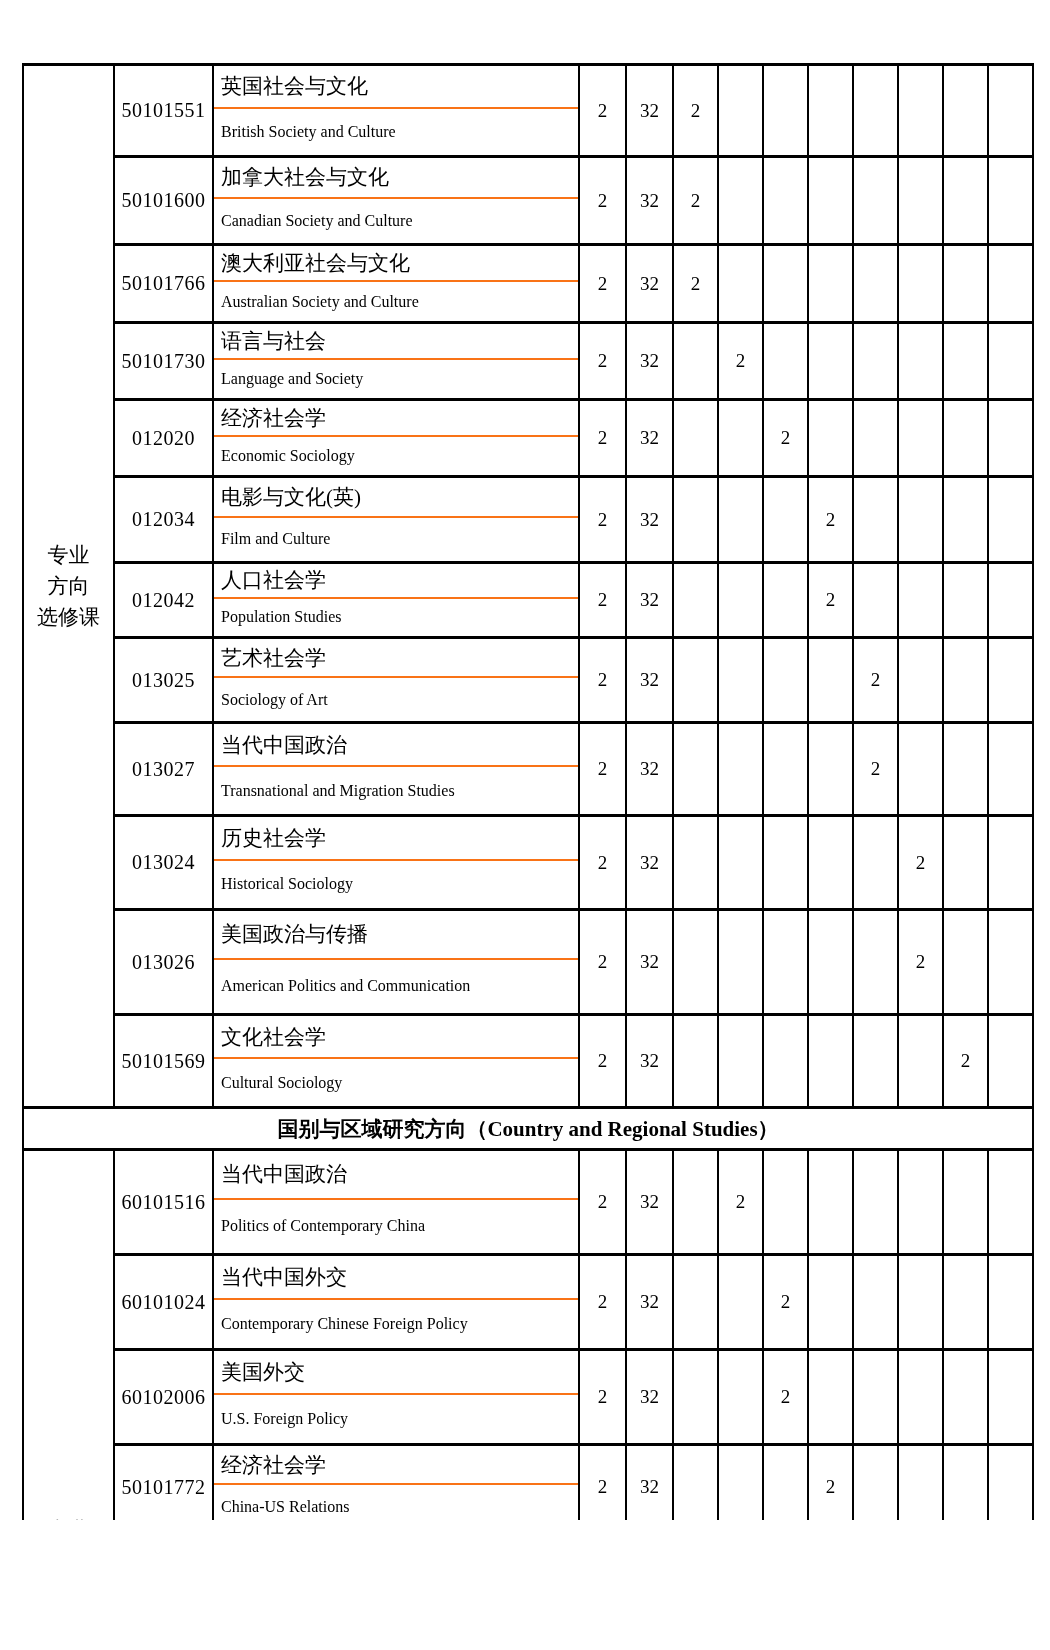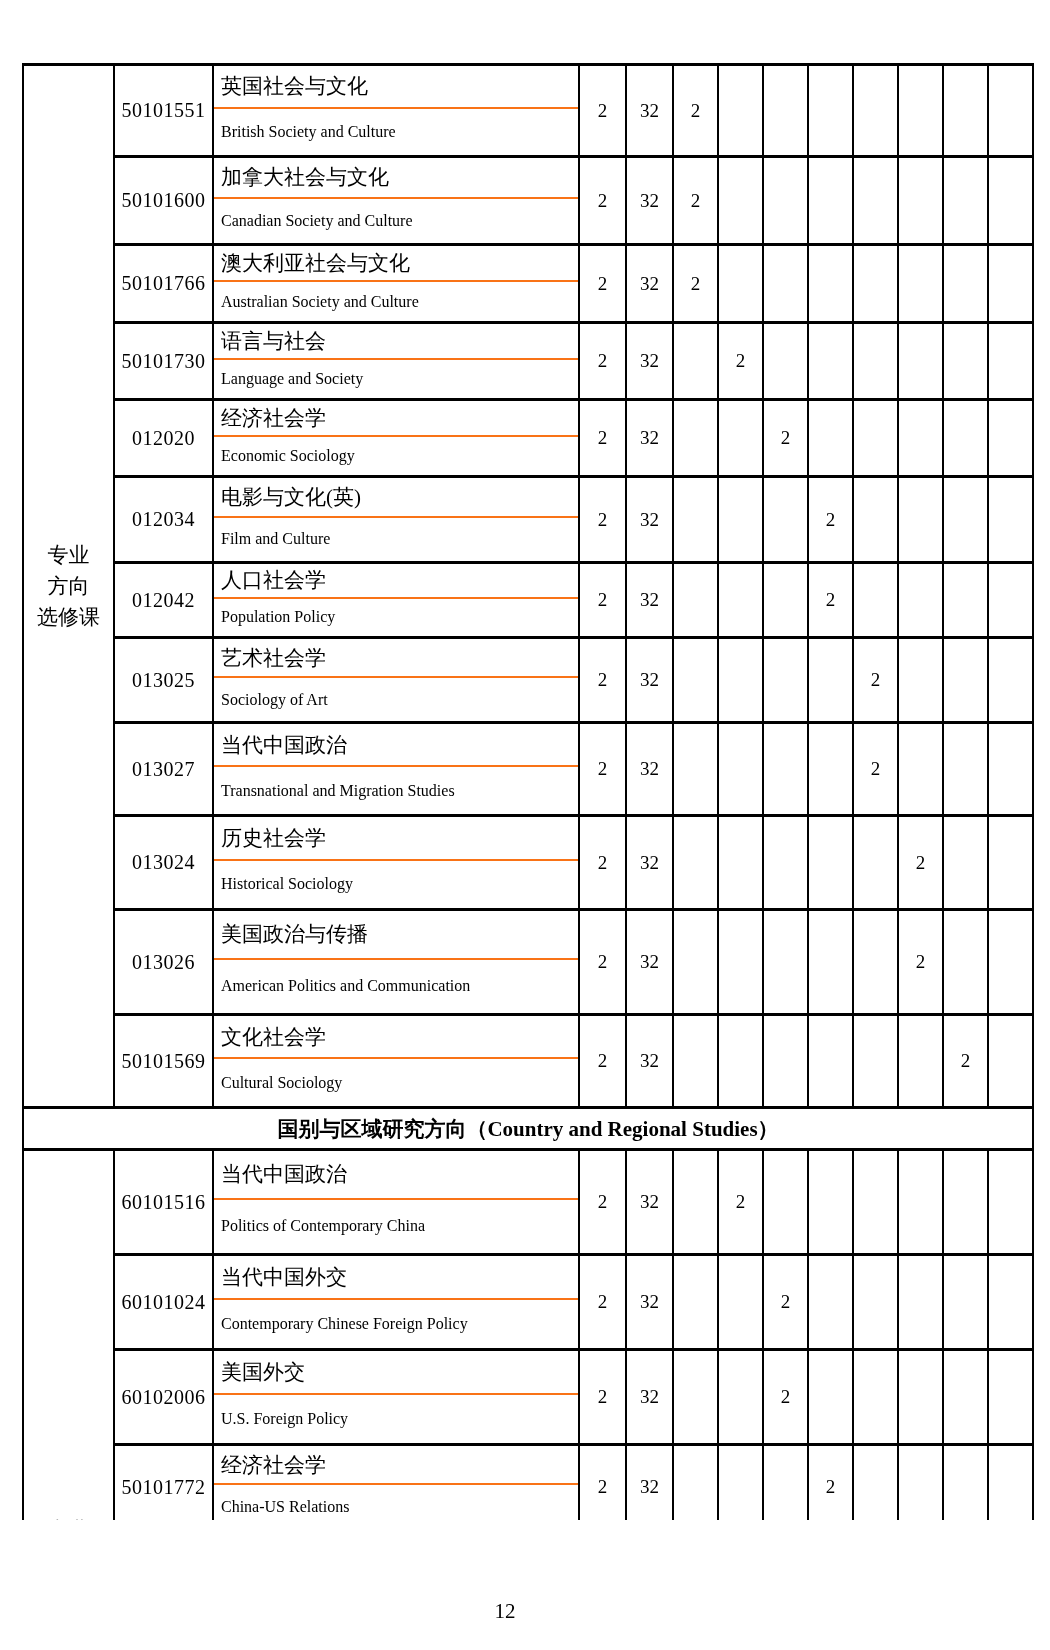--- a/index.html
+++ b/index.html
@@ -234,7 +234,7 @@
           <td class="code">012042</td>
           <td class="name">
             <div class="zh">人口社会学</div>
-            <div class="en">Population Policy</div>
+            <div class="en">Population Studies</div>
           </td>
           <td class="num">2</td>
           <td class="num">32</td>

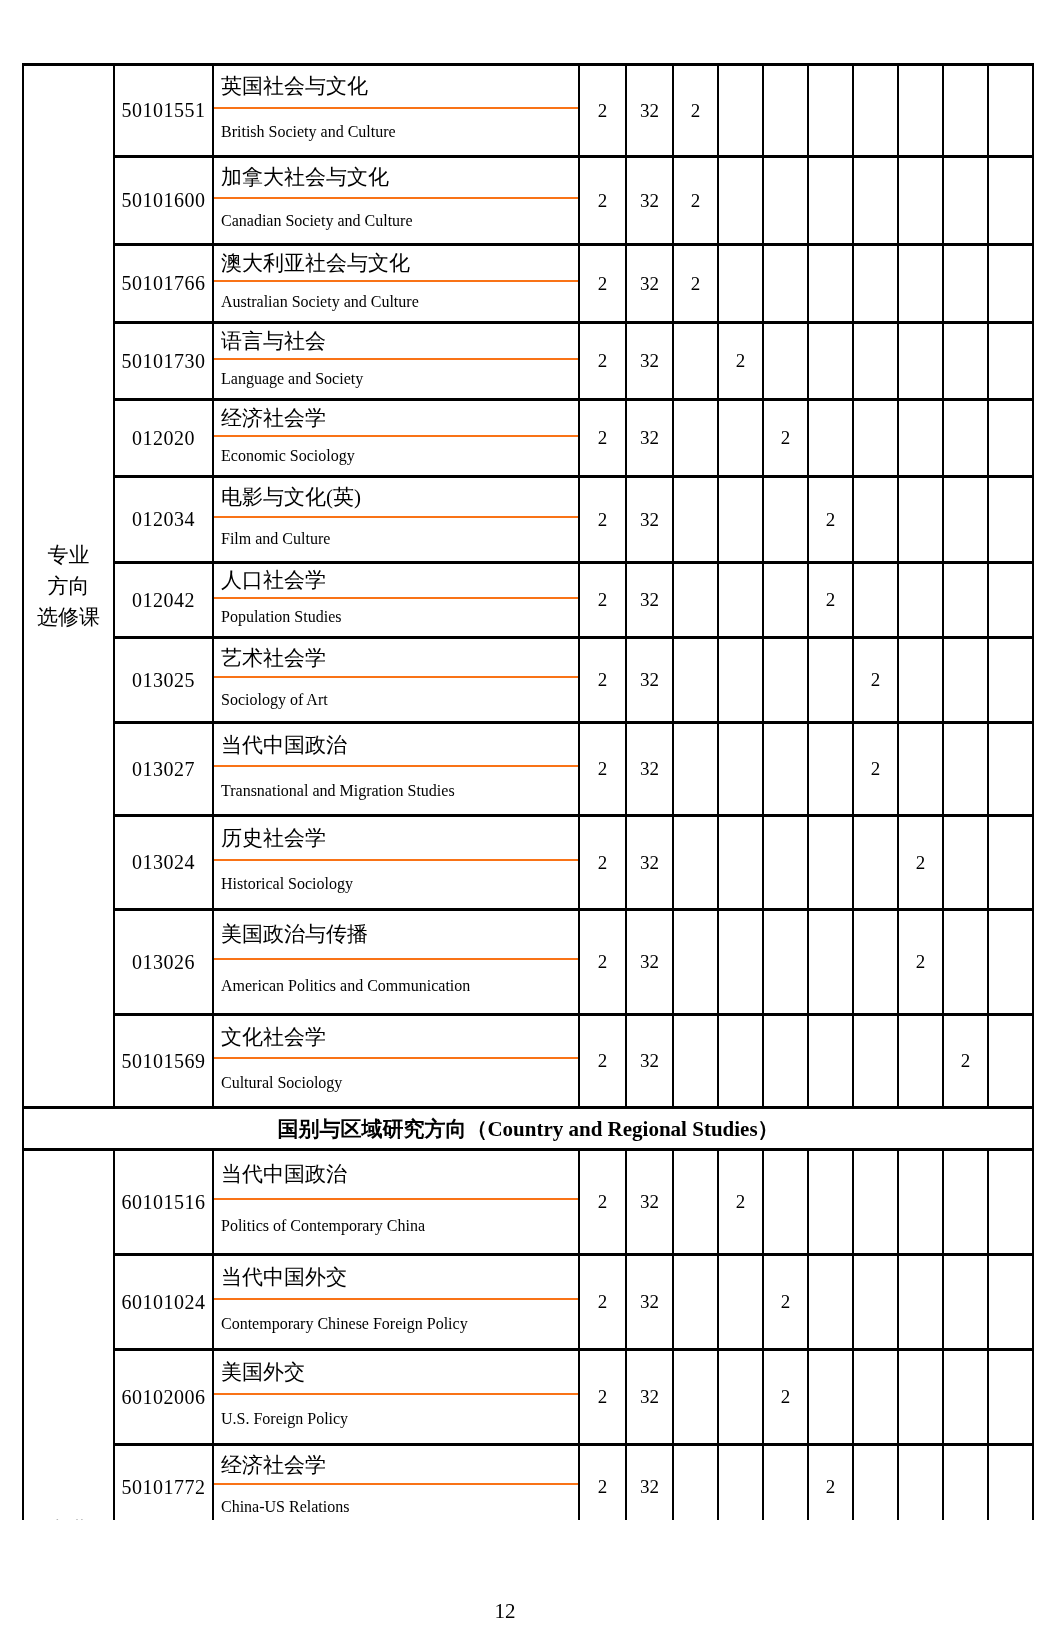--- a/index.html
+++ b/index.html
@@ -413,7 +413,6 @@
 
   <div class="page-cut-overlay"></div>
 
-  <div class="page-number">12</div>
 </div>
 
 </body></html>

